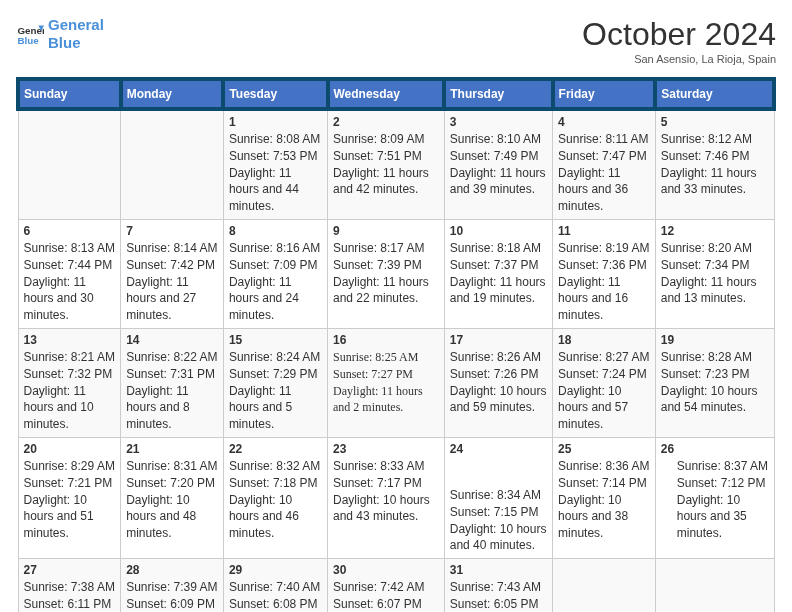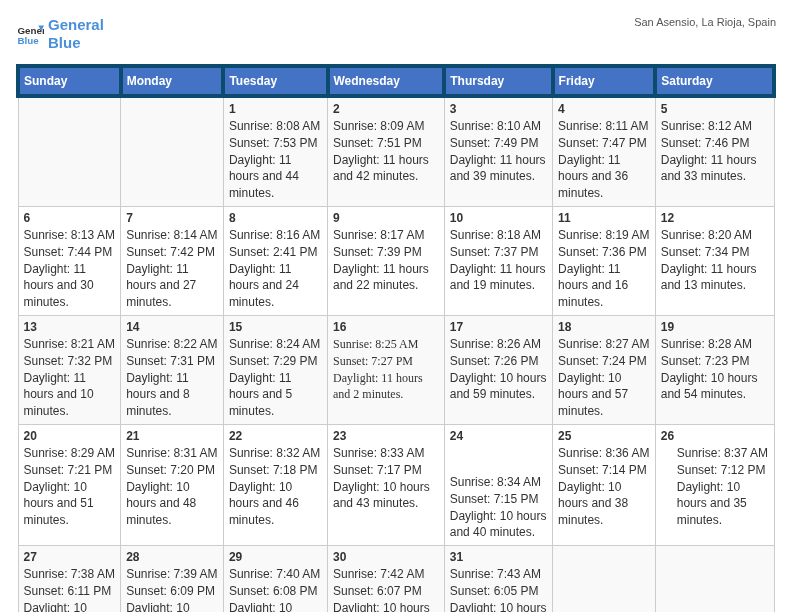--- a/index.html
+++ b/index.html
@@ -104,6 +104,7 @@
     </div>
   </div>
   <div class="title-block">
+    <div class="main-title">October 2024</div>
     <div class="subtitle">San Asensio, La Rioja, Spain</div>
   </div>
 </div>

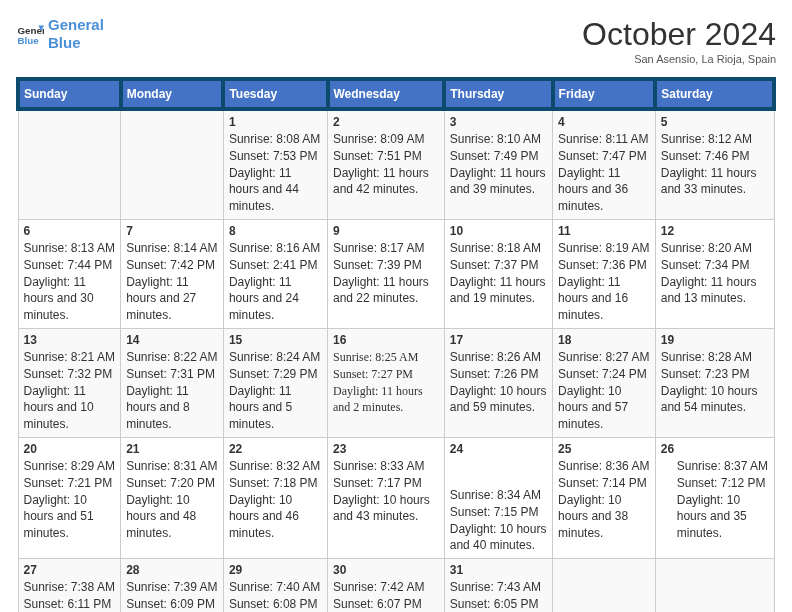--- a/index.html
+++ b/index.html
@@ -172,7 +172,7 @@
         <td>
           <span class="day-num">8</span>
           <div class="day-info" style="white-space: pre-line;">Sunrise: 8:16 AM
-Sunset: 2:41 PM
+Sunset: 7:09 PM
 Daylight: 11 hours and 24 minutes.</div>
         </td>
         <td>

